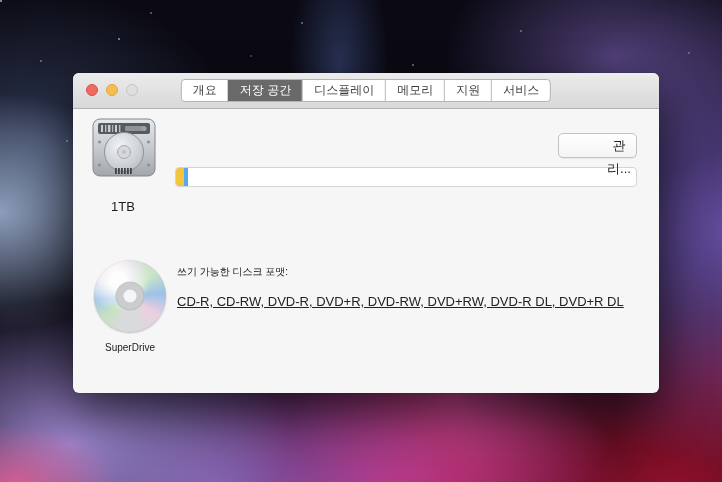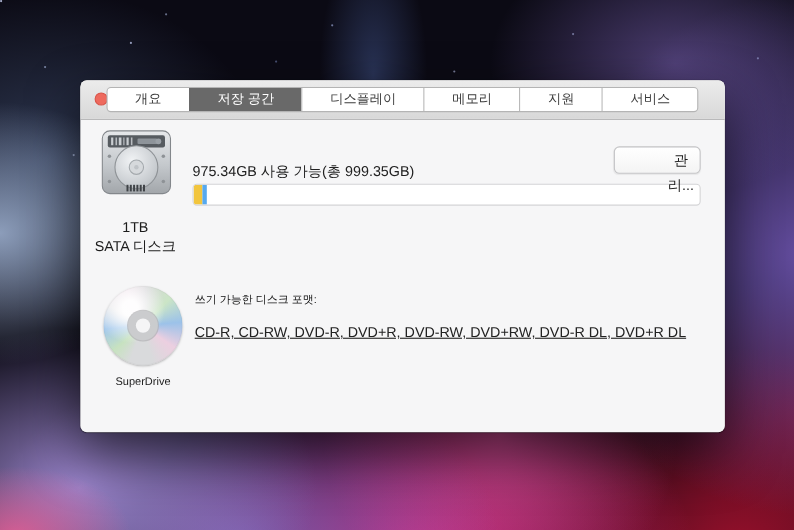--- a/index.html
+++ b/index.html
@@ -61,7 +61,7 @@
     overflow:hidden;height:21px;
   }
   .tab{
-    font-size:12px;line-height:21px;padding:0 25px;color:#3c3c3c;
+    font-size:12px;line-height:21px;padding:0 11px;color:#3c3c3c;
     border-left:1px solid #b9b9b9;white-space:nowrap;cursor:default;
   }
   .tab:first-child{border-left:none;}

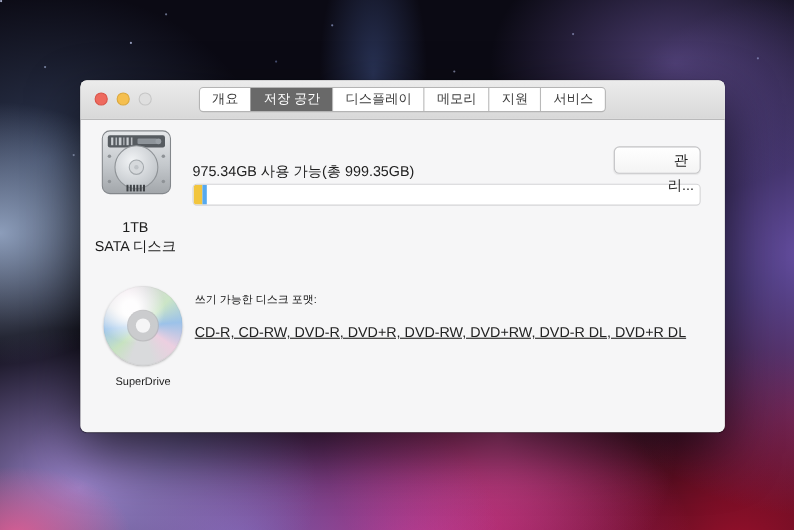--- a/index.html
+++ b/index.html
@@ -184,7 +184,6 @@
       <div>SATA 디스크</div>
     </div>
 
-    <div class="disk-avail">975.34GB 사용 가능(총 999.35GB)</div>
     <div class="usage-bar">
         <div class="seg" style="width: 1.7%; background: rgb(242, 197, 61);"></div>
         <div class="seg" style="width: 0.9%; background: rgb(86, 169, 239);"></div>

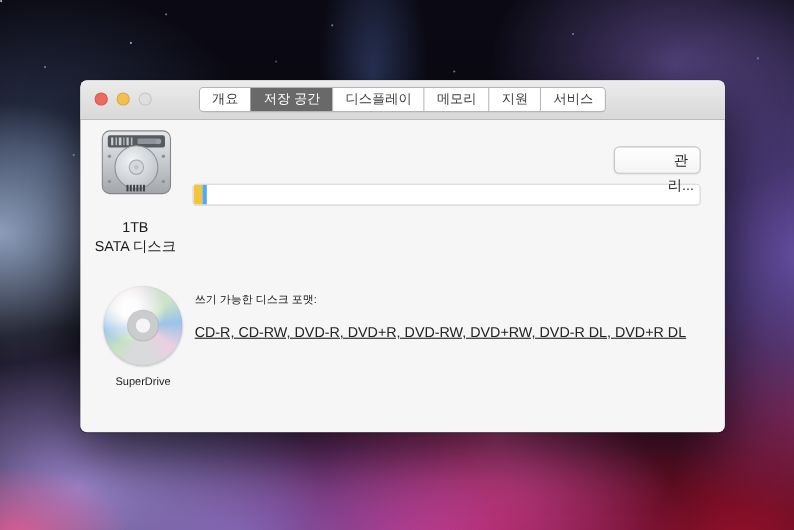--- a/index.html
+++ b/index.html
@@ -181,7 +181,6 @@
     </div>
     <div class="disk-caption">
       <div>1TB</div>
-      <div>SATA 디스크</div>
     </div>
 
     <div class="usage-bar">

